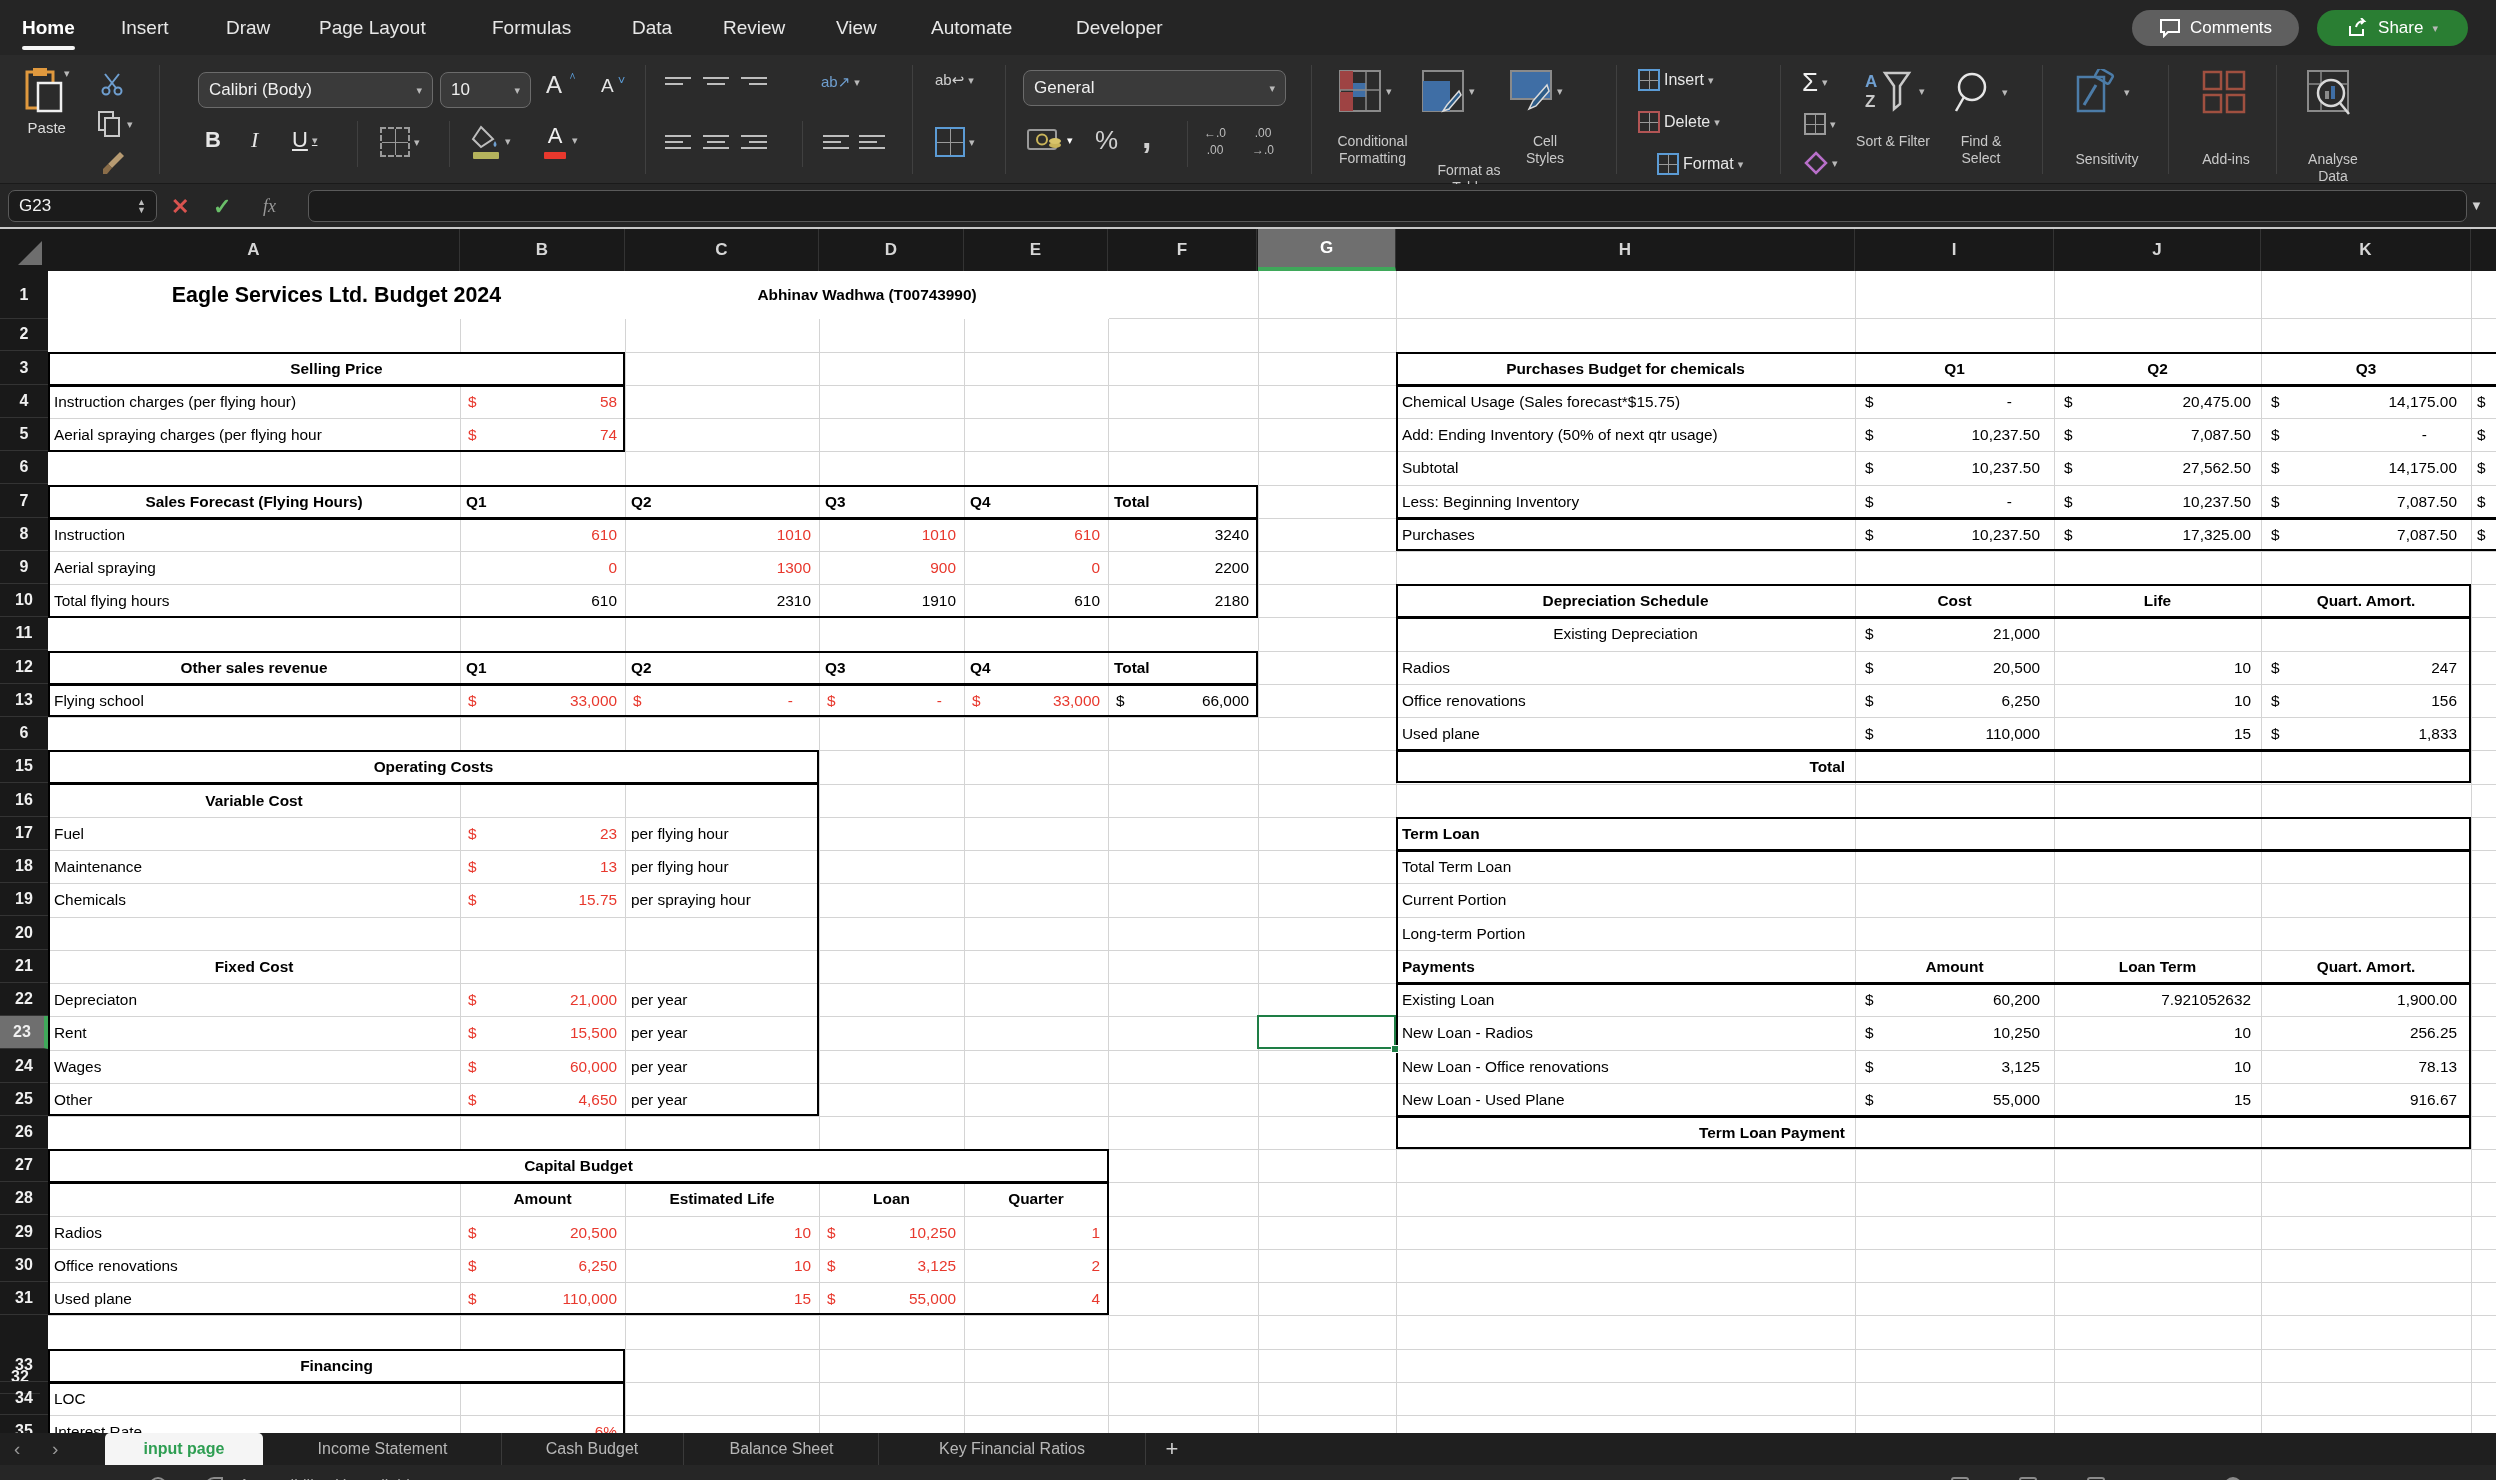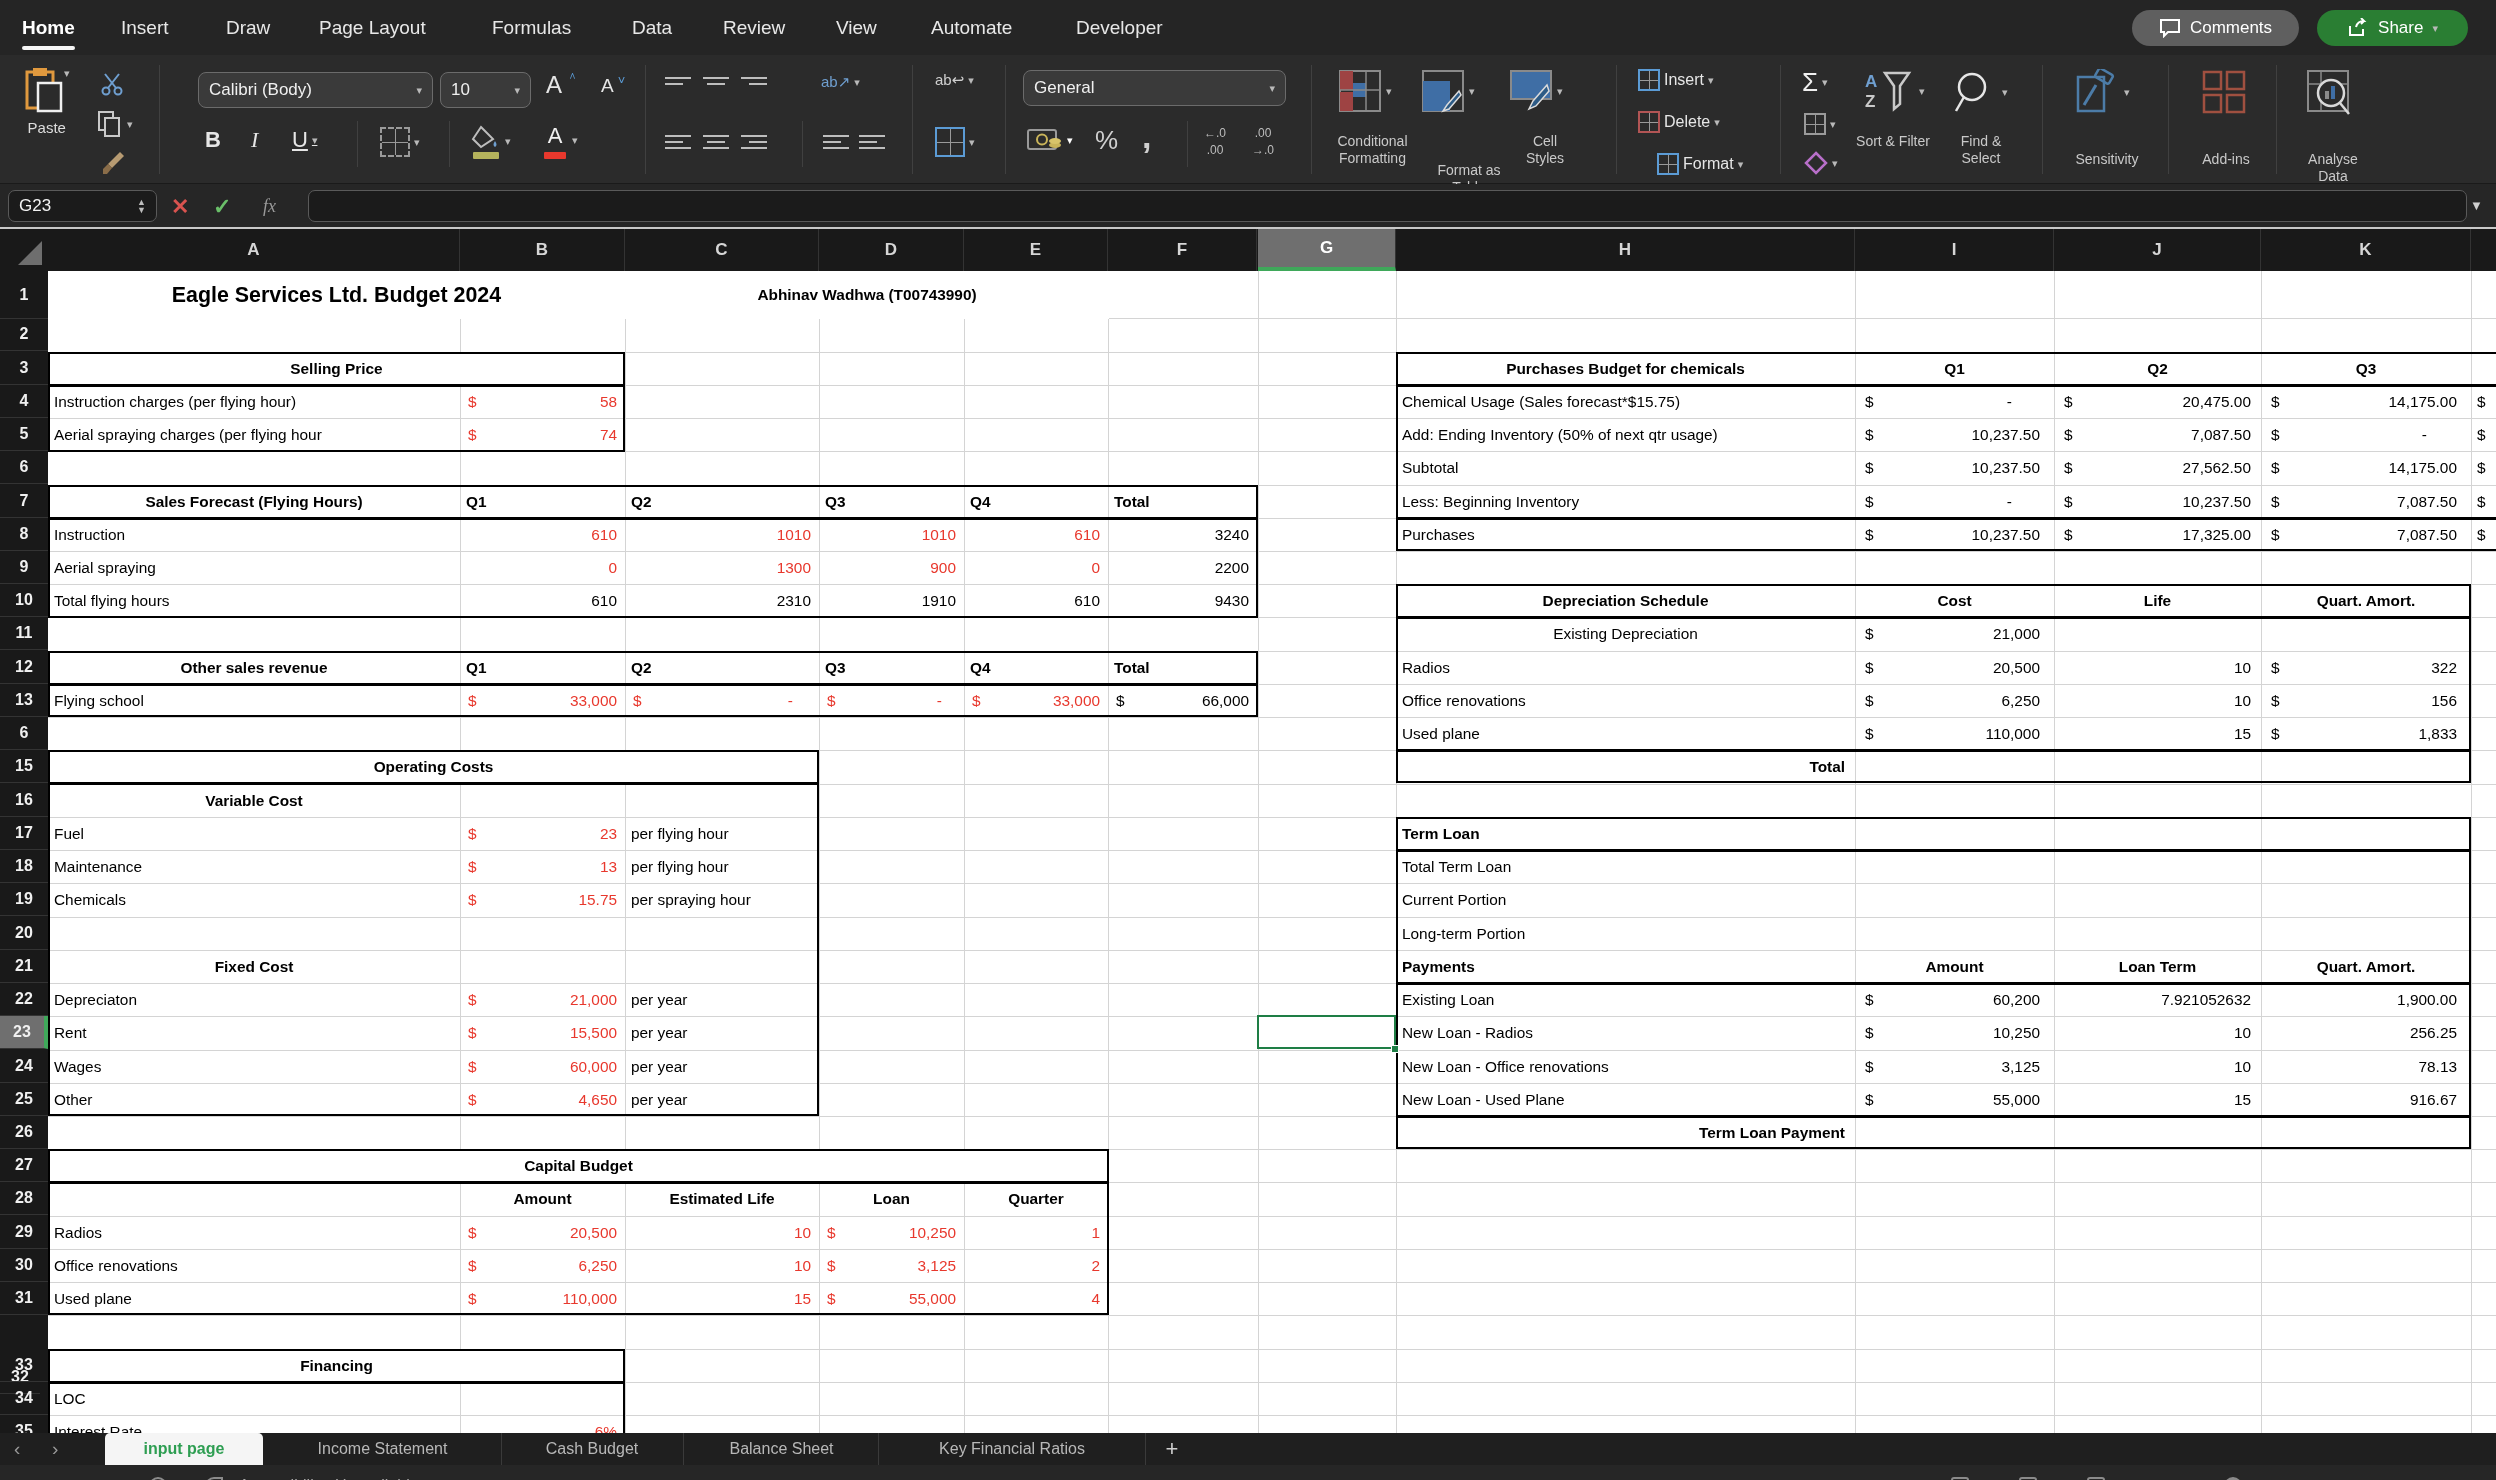--- a/index.html
+++ b/index.html
@@ -229,7 +229,7 @@
     <div class="cell rgt" style="left: 625px; top: 584px; width: 194px; height: 33px; padding-right: 8px;">2310</div>
     <div class="cell rgt" style="left: 819px; top: 584px; width: 145px; height: 33px; padding-right: 8px;">1910</div>
     <div class="cell rgt" style="left: 964px; top: 584px; width: 144px; height: 33px; padding-right: 8px;">610</div>
-    <div class="cell rgt" style="left: 1108px; top: 584px; width: 149px; height: 33px; padding-right: 8px;">9430</div>
+    <div class="cell rgt" style="left: 1108px; top: 584px; width: 149px; height: 33px; padding-right: 8px;">2180</div>
     <div class="cell b ctr" style="left: 48px; top: 651px; width: 412px; height: 33px;">Other sales revenue</div>
     <div class="cell b" style="left: 460px; top: 651px; width: 165px; height: 33px;">Q1</div>
     <div class="cell b" style="left: 625px; top: 651px; width: 194px; height: 33px;">Q2</div>

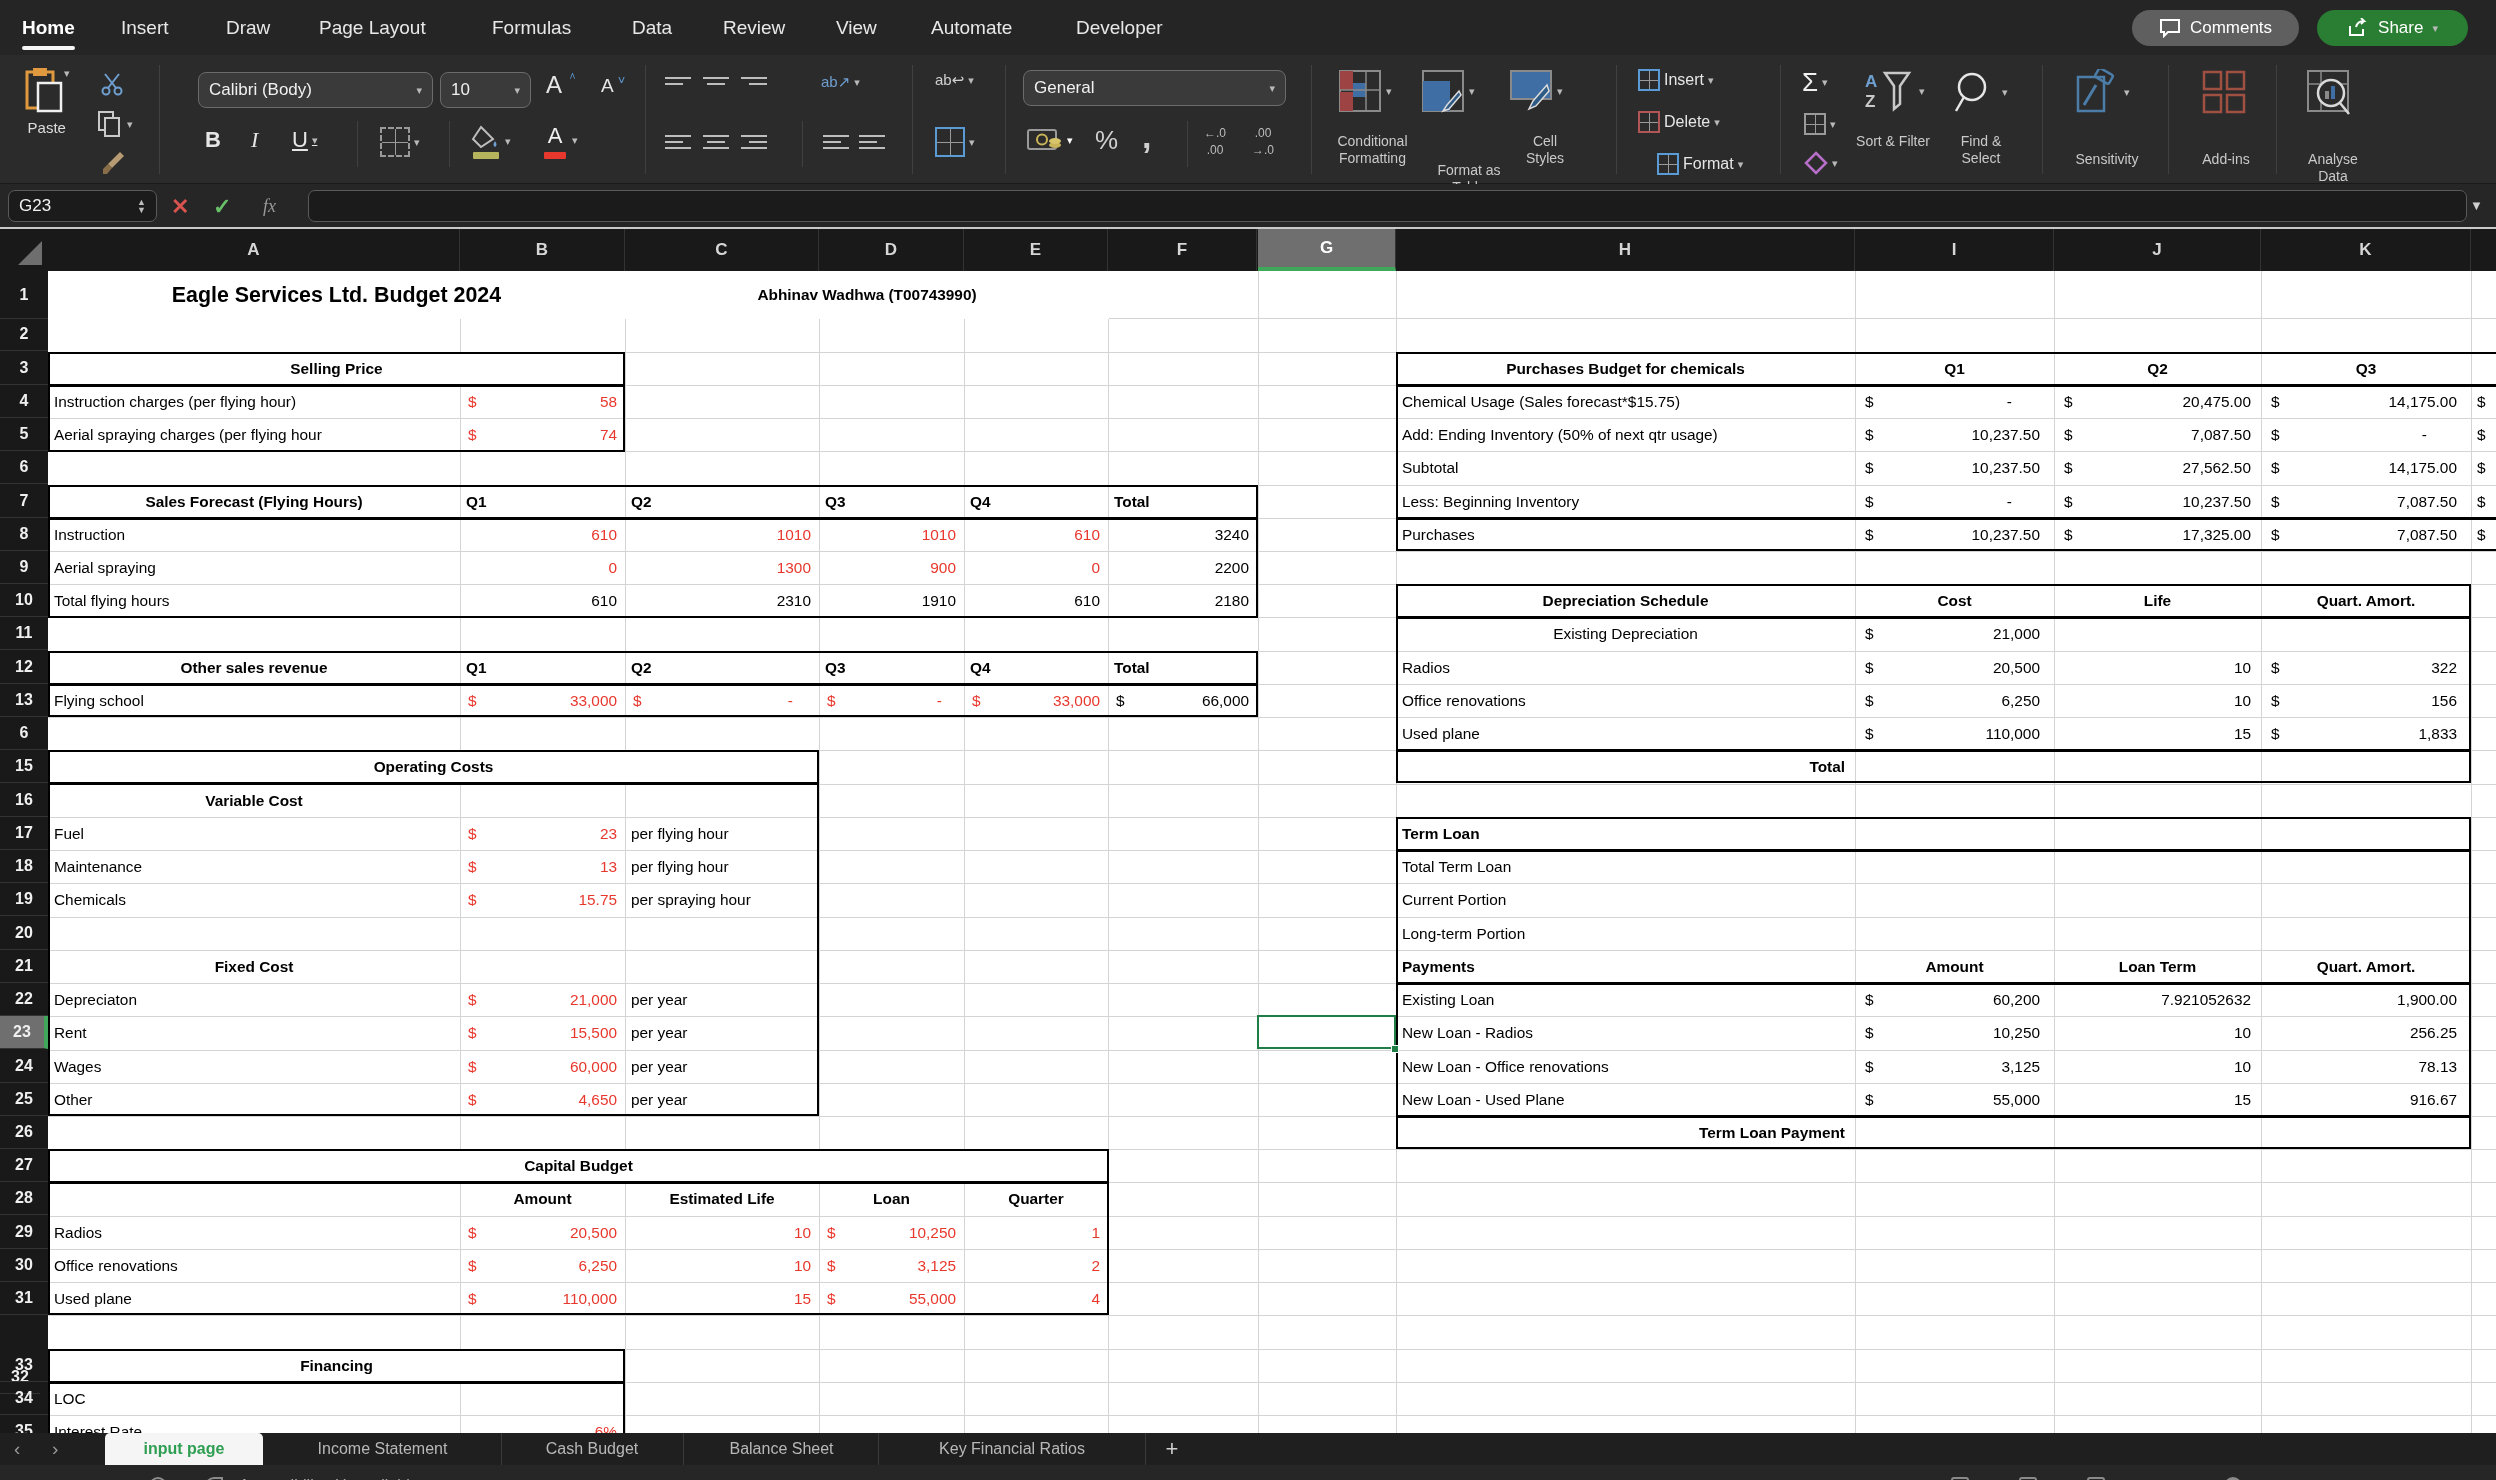--- a/index.html
+++ b/index.html
@@ -450,7 +450,7 @@
     <div class="cell rgt" style="left: 2054px; top: 651px; width: 207px; height: 33px; padding-right: 10px;">10</div>
     <div class="cell money" style="left: 2261px; top: 651px; width: 210px; height: 33px;">
       <span style="padding-left: 10px;">$</span>
-      <span style="padding-right: 14px;">322</span>
+      <span style="padding-right: 14px;">247</span>
     </div>
     <div class="cell" style="left: 1396px; top: 684px; width: 459px; height: 33px;">Office renovations</div>
     <div class="cell money" style="left: 1855px; top: 684px; width: 199px; height: 33px;">

